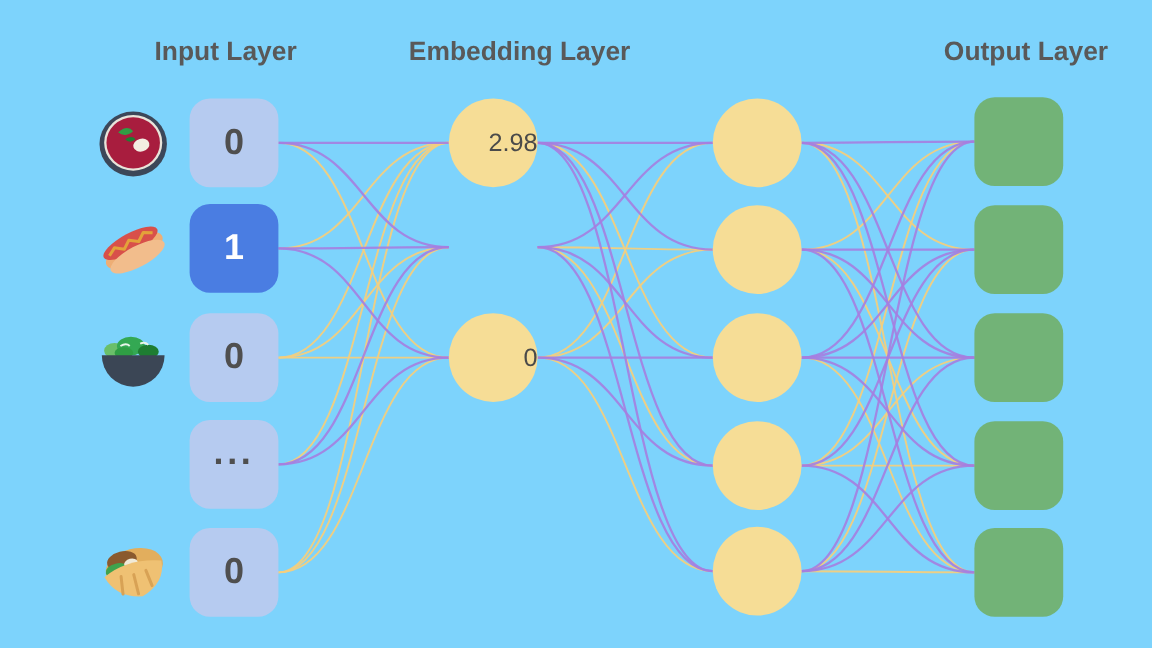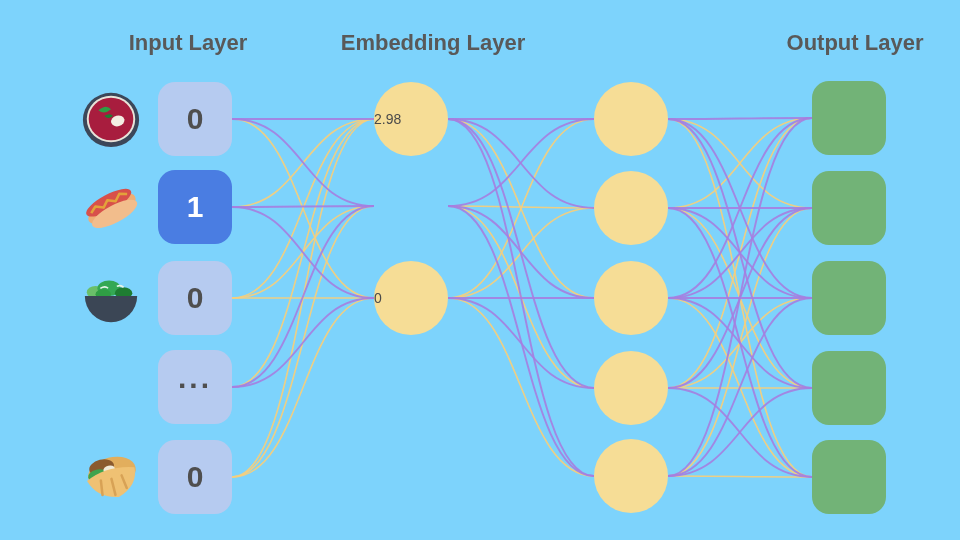--- a/index.html
+++ b/index.html
@@ -23,8 +23,8 @@
   }
   .node-circle{
     position:absolute;width:74px;height:74px;border-radius:50%;
-    display:flex;align-items:center;justify-content:flex-start;
-    font-size:14px;
+    display:flex;align-items:center;justify-content:flex-end;
+    font-size:21px;
   }
   .node-value{line-height:1;}
   .node-value.dots{transform:translateY(-9px);letter-spacing:3px;}

